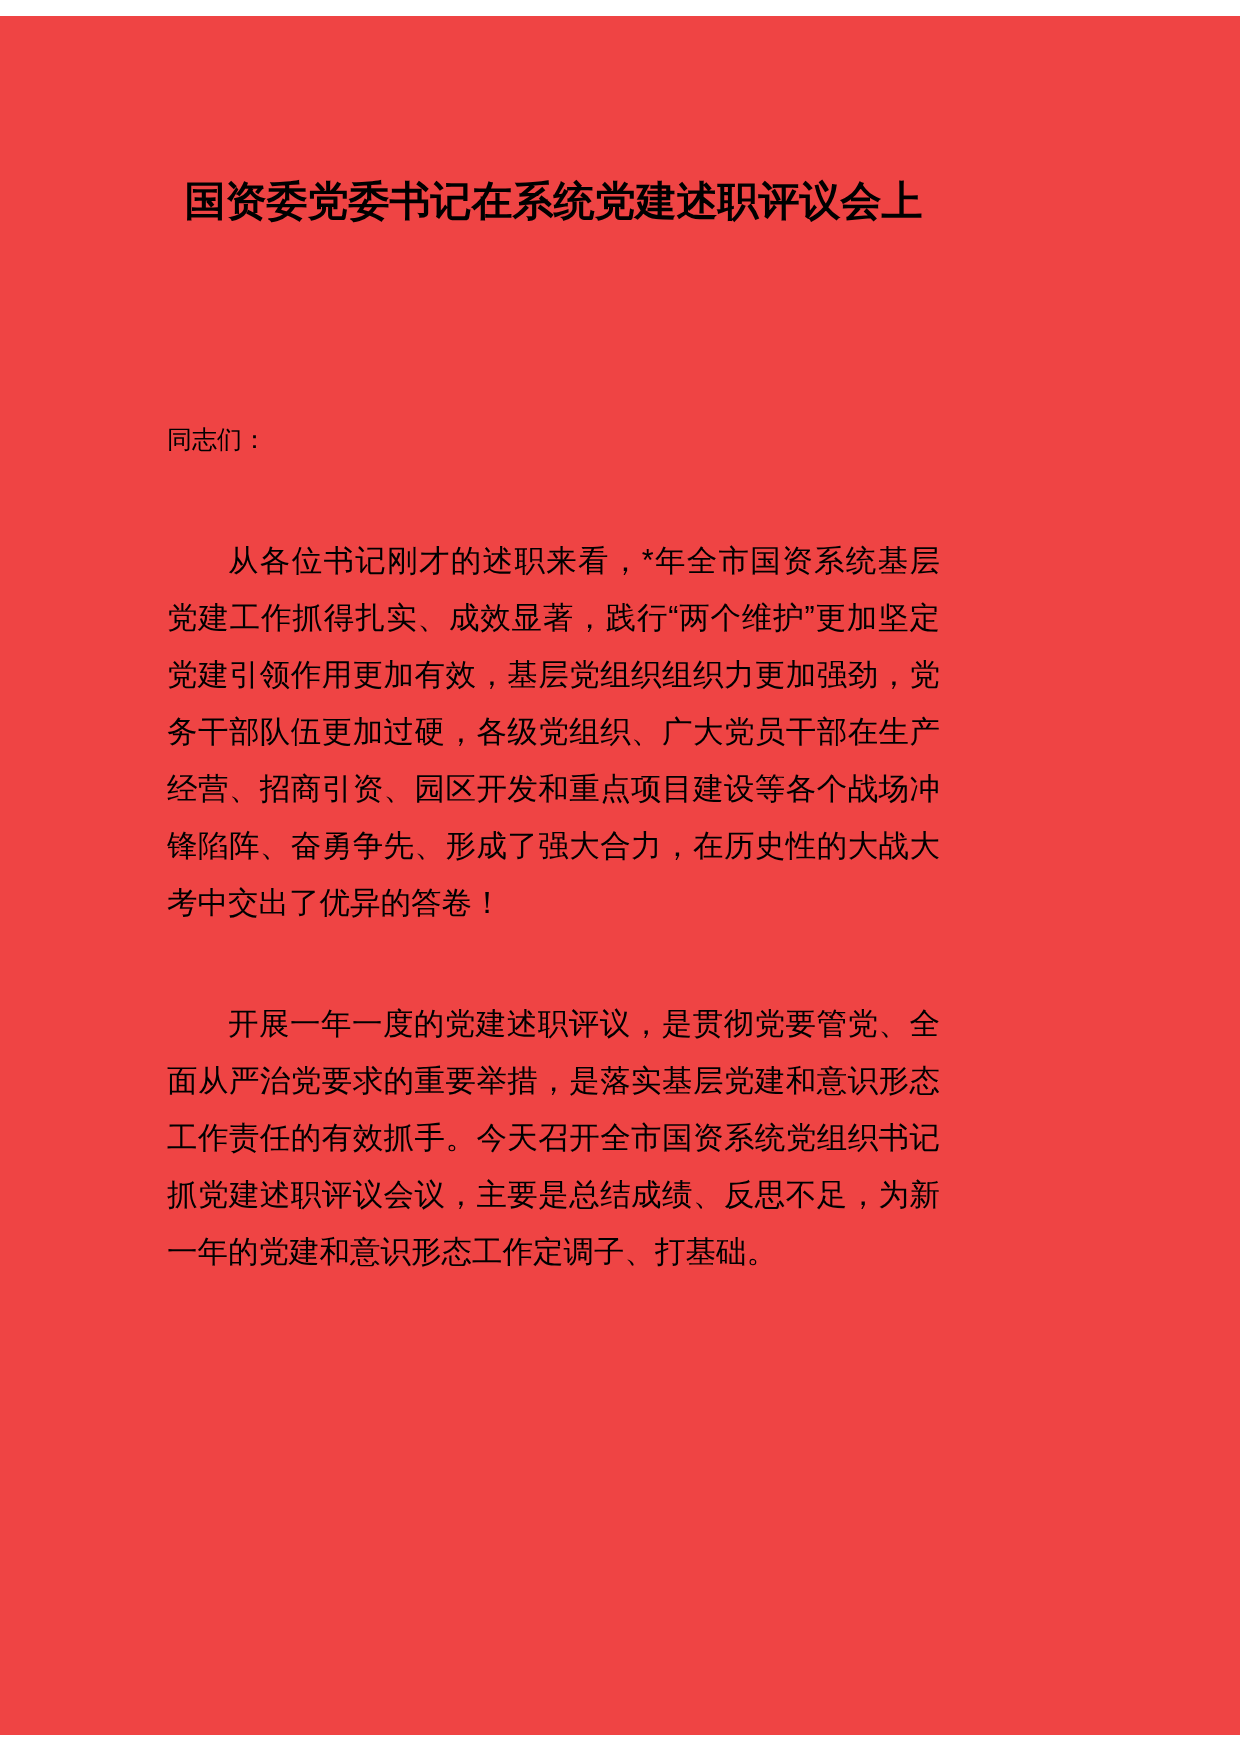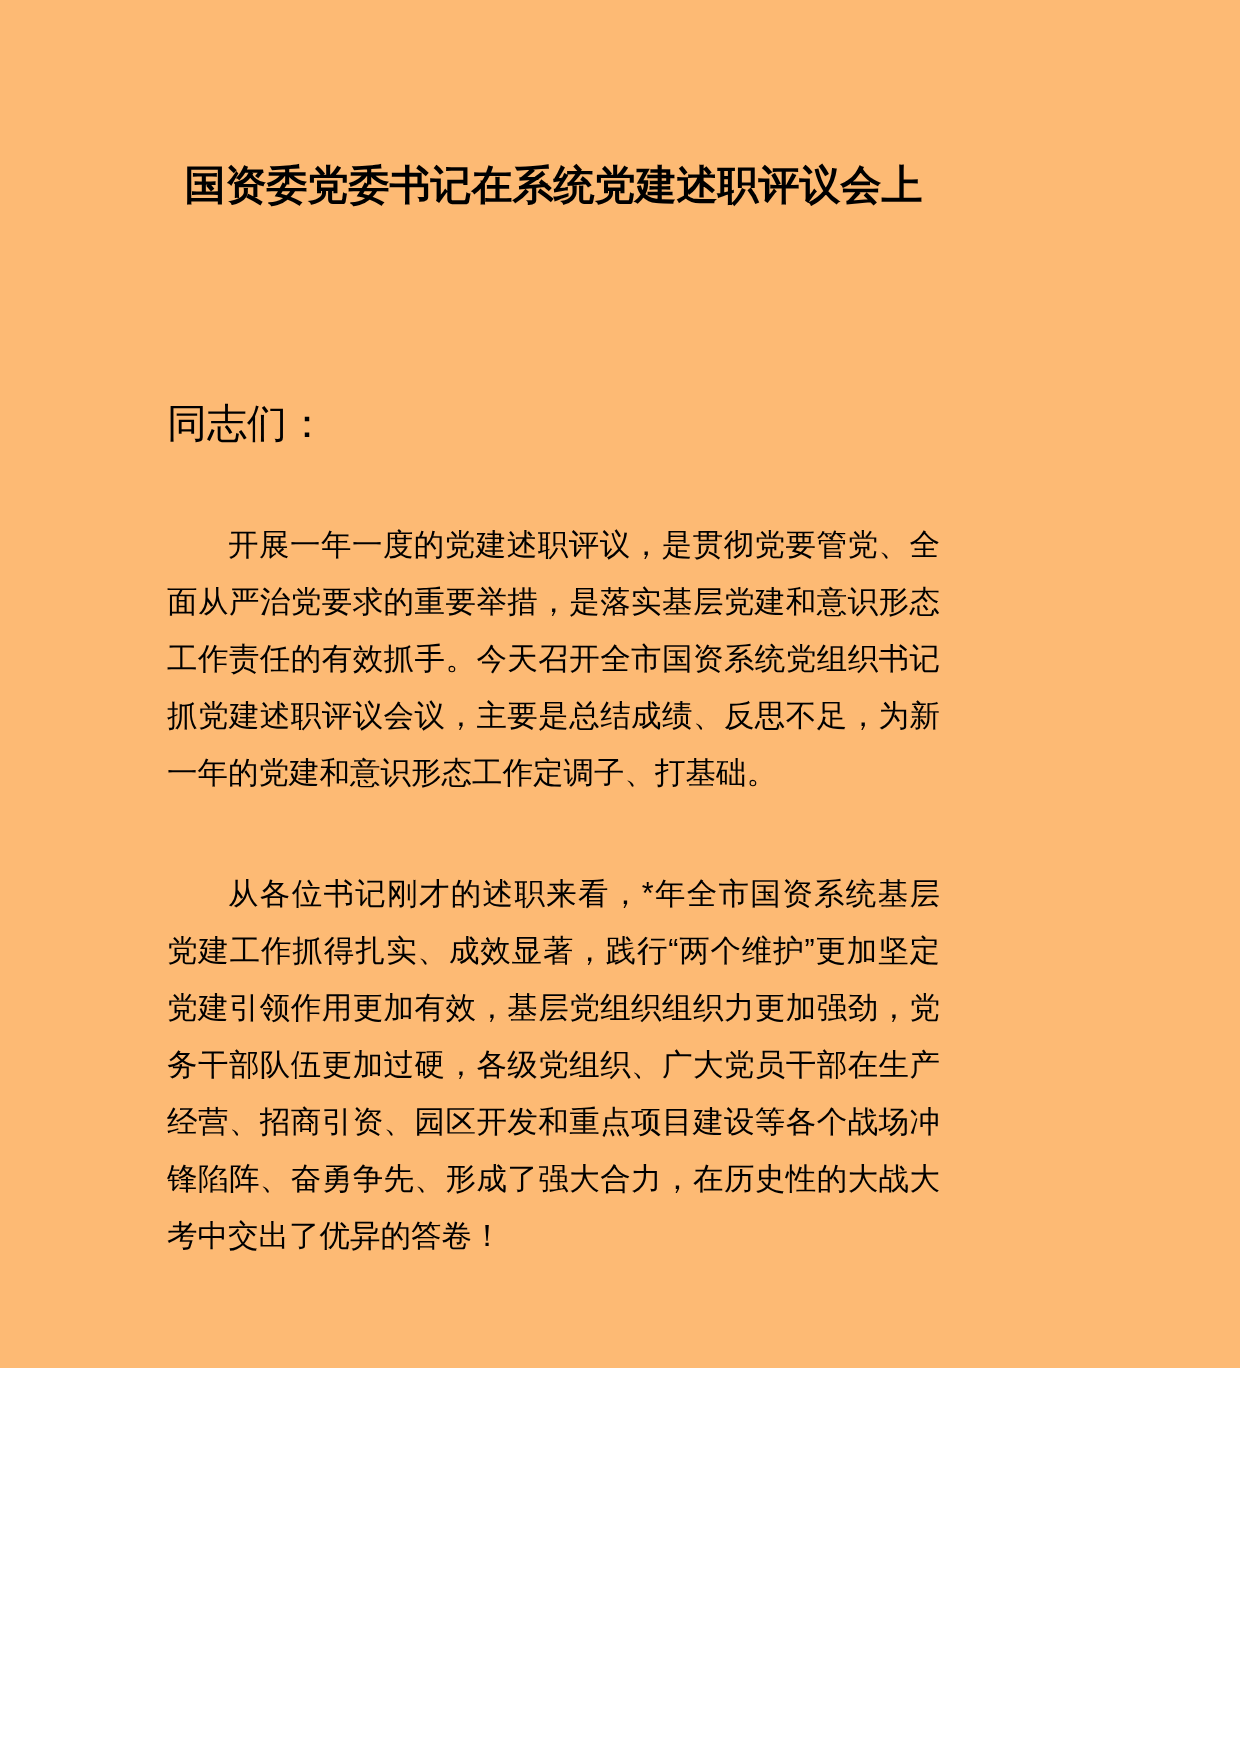--- a/index.html
+++ b/index.html
@@ -10,9 +10,9 @@
   .page {
     position: relative;
     width: 1240px;
-    height: 1368px;
-    margin: 0 auto;
-    background: #fdba74;
+    height: 1719px;
+    margin: 16px auto;
+    background: #ef4444;
     box-sizing: border-box;
     padding: 158px 300px 40px 167px;
     font-family: "Liberation Sans", sans-serif;

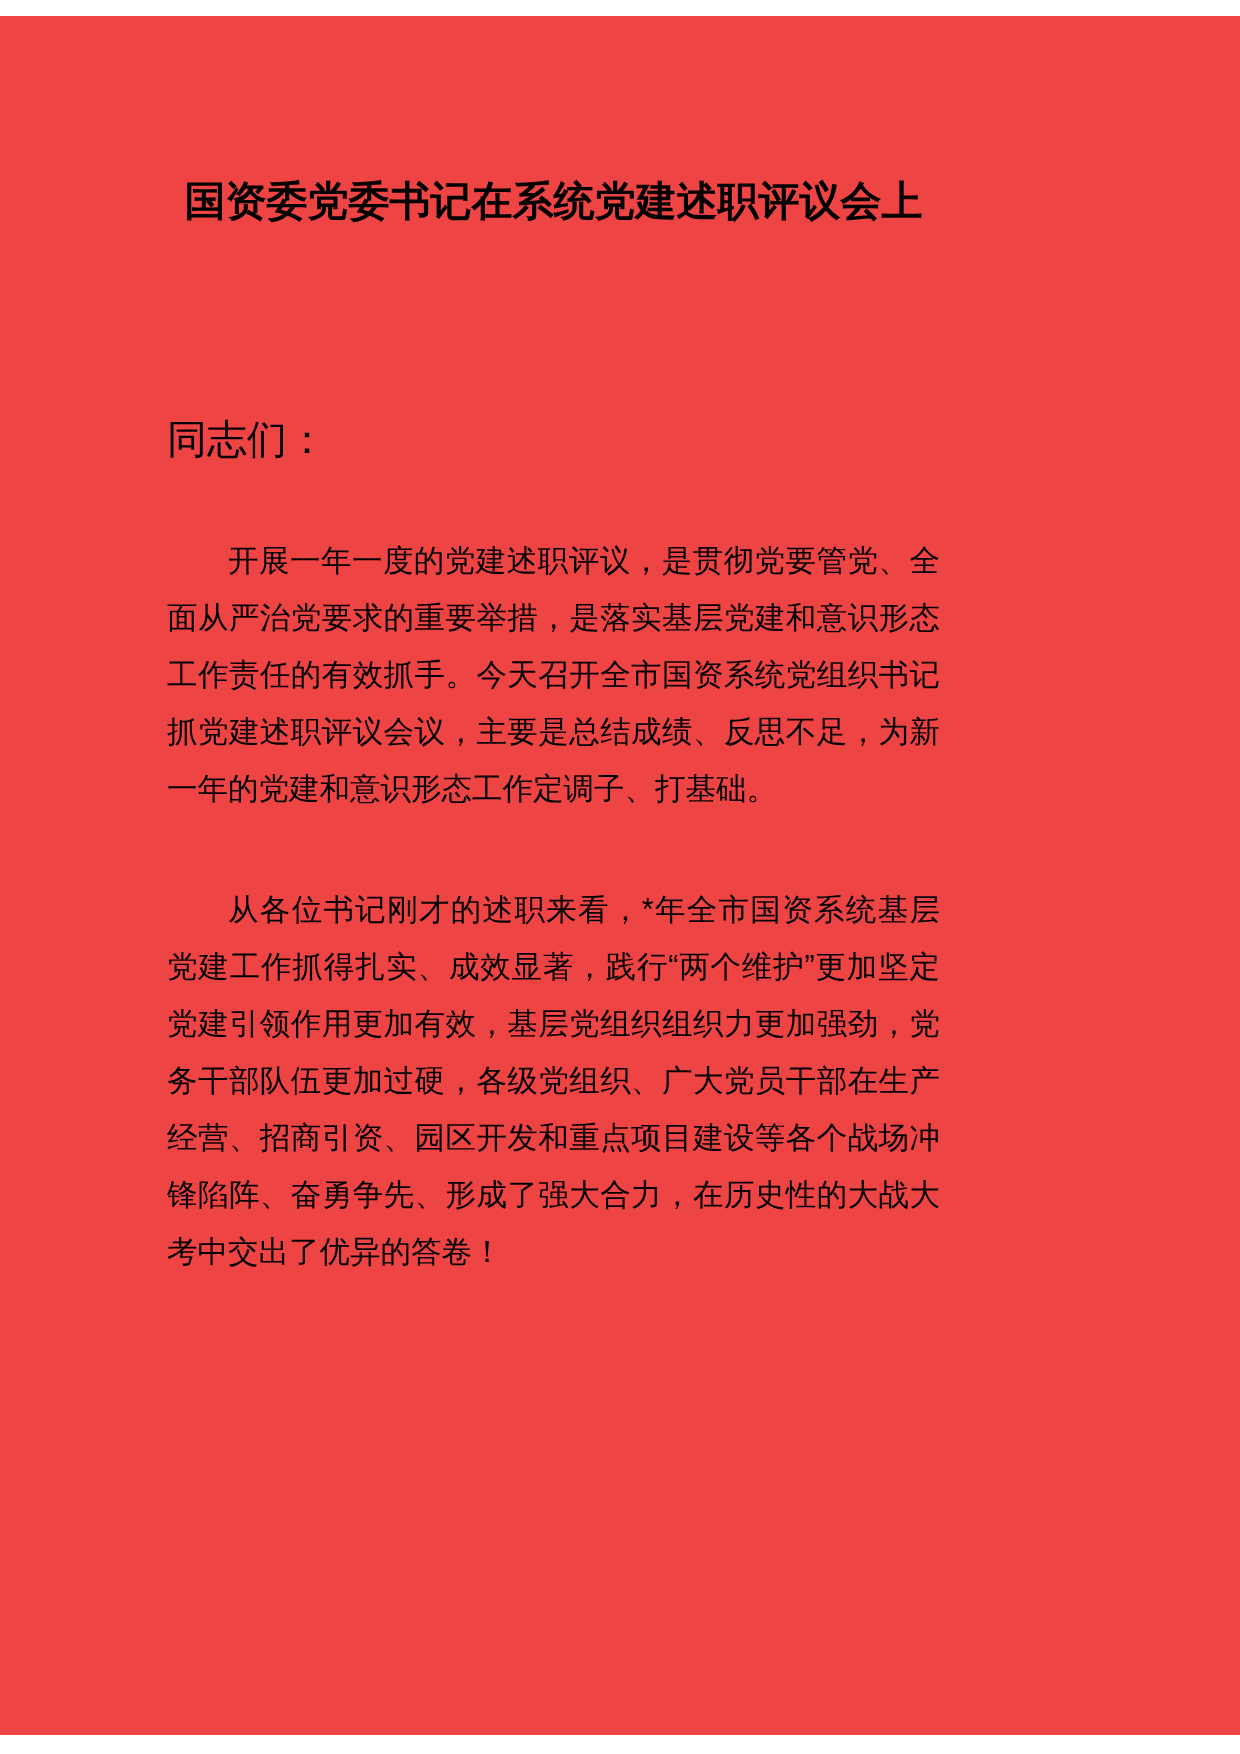--- a/index.html
+++ b/index.html
@@ -33,7 +33,7 @@
   }
   .salutation {
     margin-top: 182px;
-    font-size: 40px;
+    font-size: 25px;
     line-height: 57px;
     text-align: left;
   }

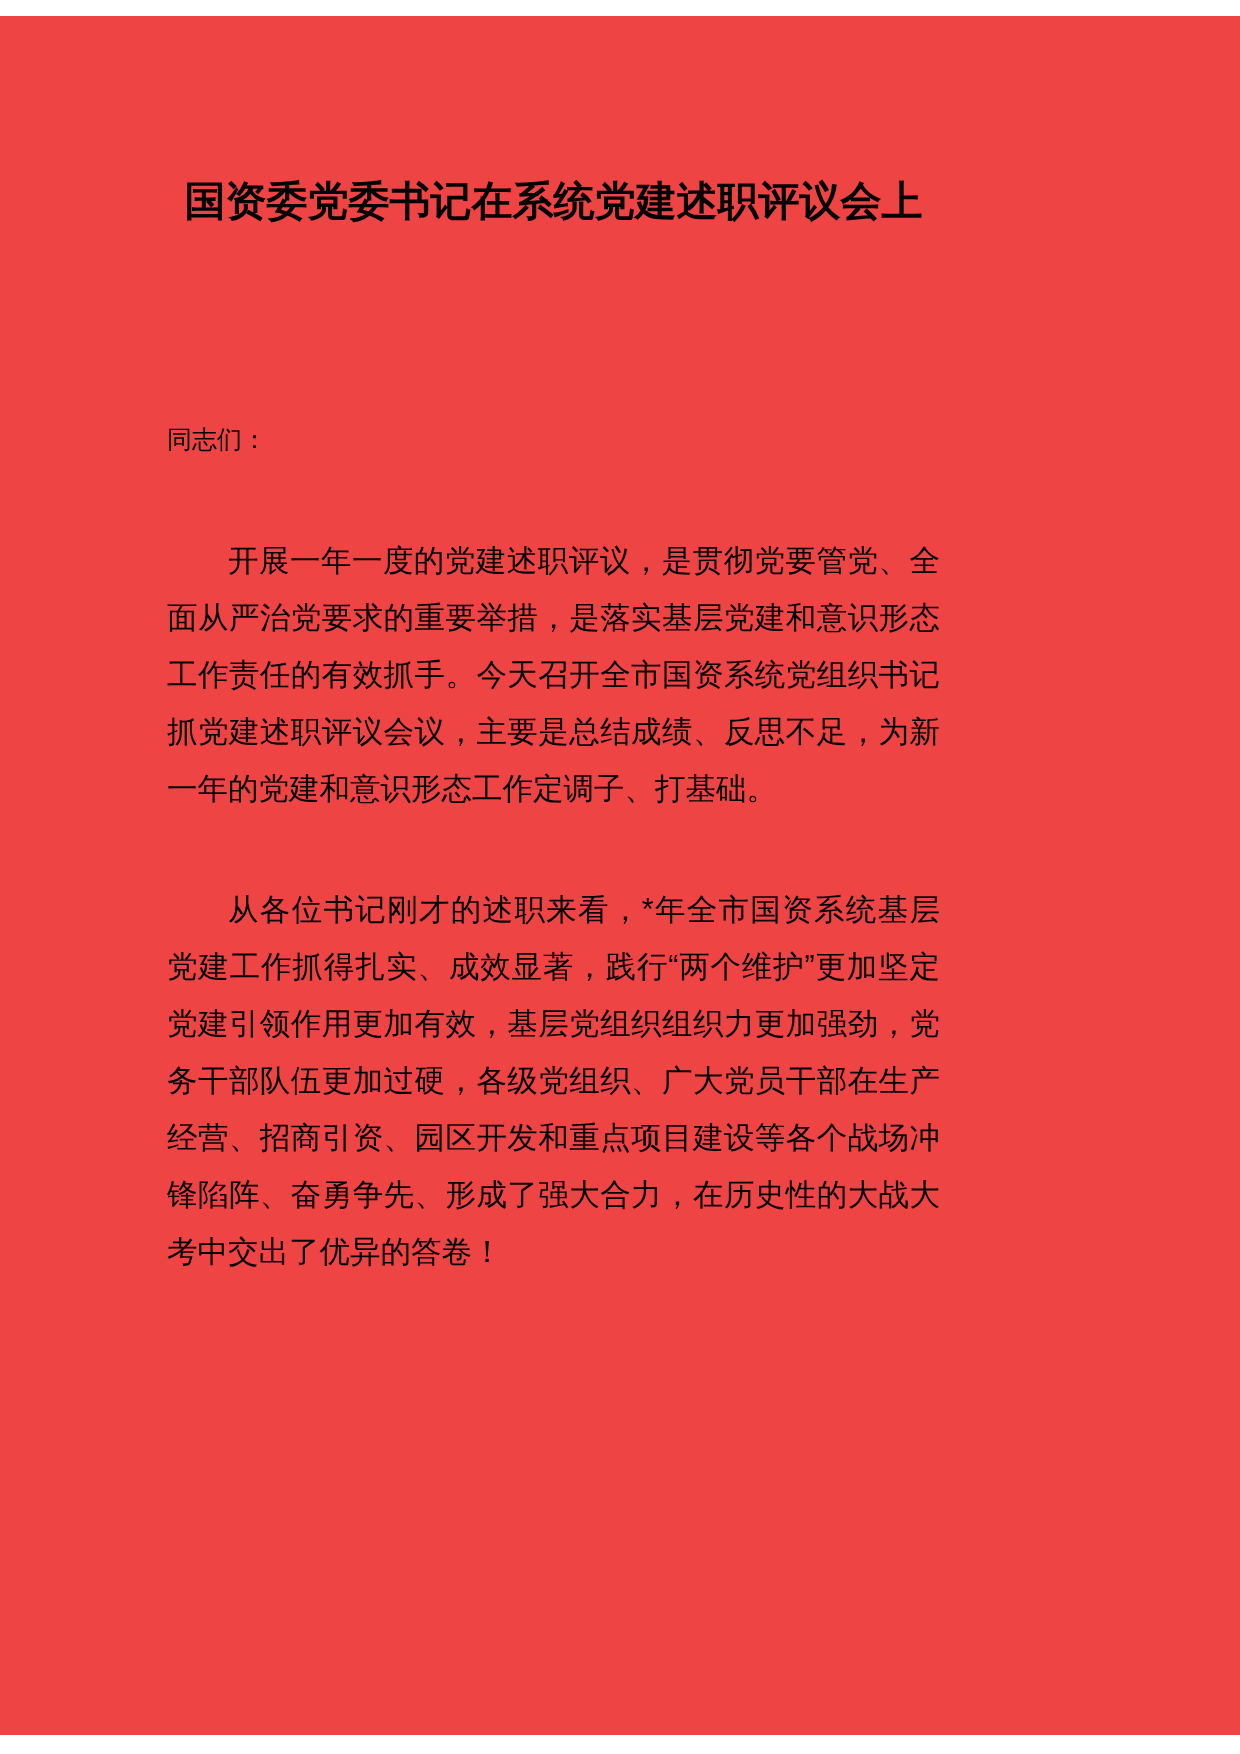--- a/index.html
+++ b/index.html
@@ -58,9 +58,9 @@
 
   <div class="salutation">同志们：</div>
 
+  <p class="body-paragraph">从各位书记刚才的述职来看，*年全市国资系统基层党建工作抓得扎实、成效显著，践行“两个维护”更加坚定党建引领作用更加有效，基层党组织组织力更加强劲，党务干部队伍更加过硬，各级党组织、广大党员干部在生产经营、招商引资、园区开发和重点项目建设等各个战场冲锋陷阵、奋勇争先、形成了强大合力，在历史性的大战大考中交出了优异的答卷！</p>
+
   <p class="body-paragraph">开展一年一度的党建述职评议，是贯彻党要管党、全面从严治党要求的重要举措，是落实基层党建和意识形态工作责任的有效抓手。今天召开全市国资系统党组织书记抓党建述职评议会议，主要是总结成绩、反思不足，为新一年的党建和意识形态工作定调子、打基础。</p>
-
-  <p class="body-paragraph">从各位书记刚才的述职来看，*年全市国资系统基层党建工作抓得扎实、成效显著，践行“两个维护”更加坚定党建引领作用更加有效，基层党组织组织力更加强劲，党务干部队伍更加过硬，各级党组织、广大党员干部在生产经营、招商引资、园区开发和重点项目建设等各个战场冲锋陷阵、奋勇争先、形成了强大合力，在历史性的大战大考中交出了优异的答卷！</p>
 
 </div>
 

